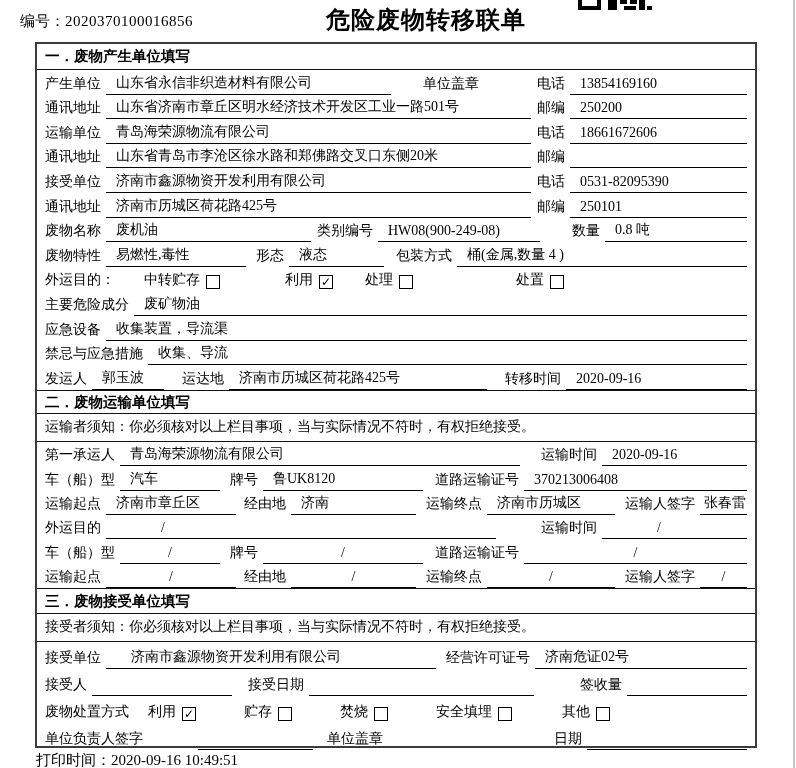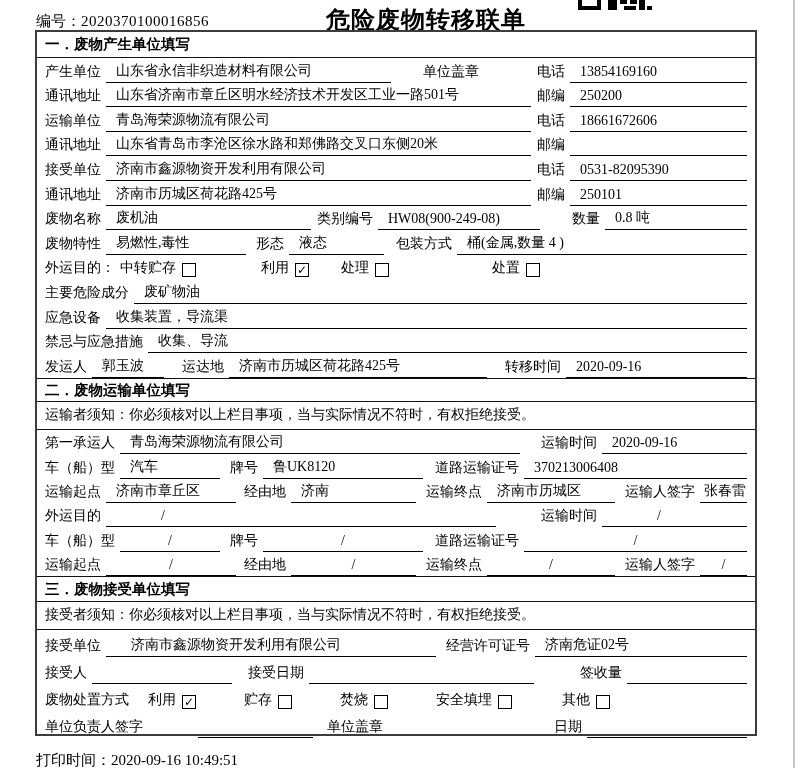--- a/index.html
+++ b/index.html
@@ -6,7 +6,7 @@
   #screen{position:relative;width:796px;height:768px;background:#ffffff;overflow:hidden;
           font-family:"Liberation Serif","DejaVu Serif",serif;font-size:14px;color:#000;}
   
-  .serial{position:absolute;left:36px;top:12px;font-size:15px;}
+  .serial{position:absolute;left:20px;top:12px;font-size:15px;}
   .serial .num{font-family:"Liberation Serif",serif;letter-spacing:0.5px;}
   .doc-title{position:absolute;left:326px;top:4px;font-size:24px;font-weight:bold;
              font-family:"DejaVu Sans","Liberation Sans",sans-serif;letter-spacing:1px;}

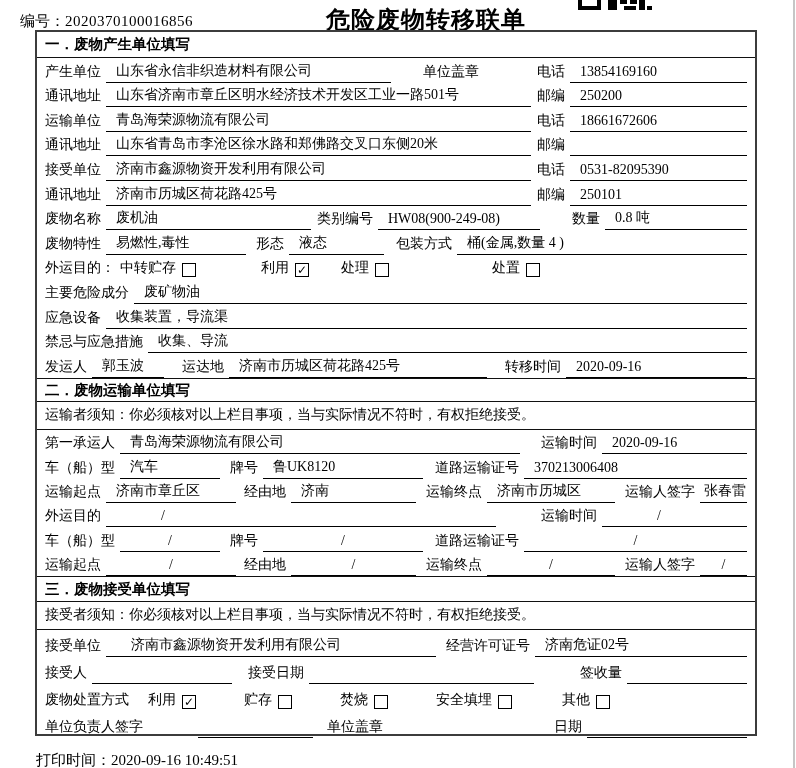--- a/index.html
+++ b/index.html
@@ -13,7 +13,7 @@
   .qr{position:absolute;left:578px;top:0;width:74px;height:10px;}
   .page-edge{position:absolute;right:1px;top:0;width:2px;height:768px;background:#c6c6c6;}
   
-  .form{position:absolute;left:35px;top:30px;width:722px;height:706px;box-sizing:border-box;
+  .form{position:absolute;left:35px;top:42px;width:722px;height:706px;box-sizing:border-box;
         border:2px solid #3c3c3c;display:flex;flex-direction:column;background:#fff;}
   .sec-h{flex:0 0 auto;height:26px;line-height:24px;font-weight:bold;font-size:14.5px;
          padding-left:8px;border-bottom:1.5px solid #111;box-sizing:border-box;}

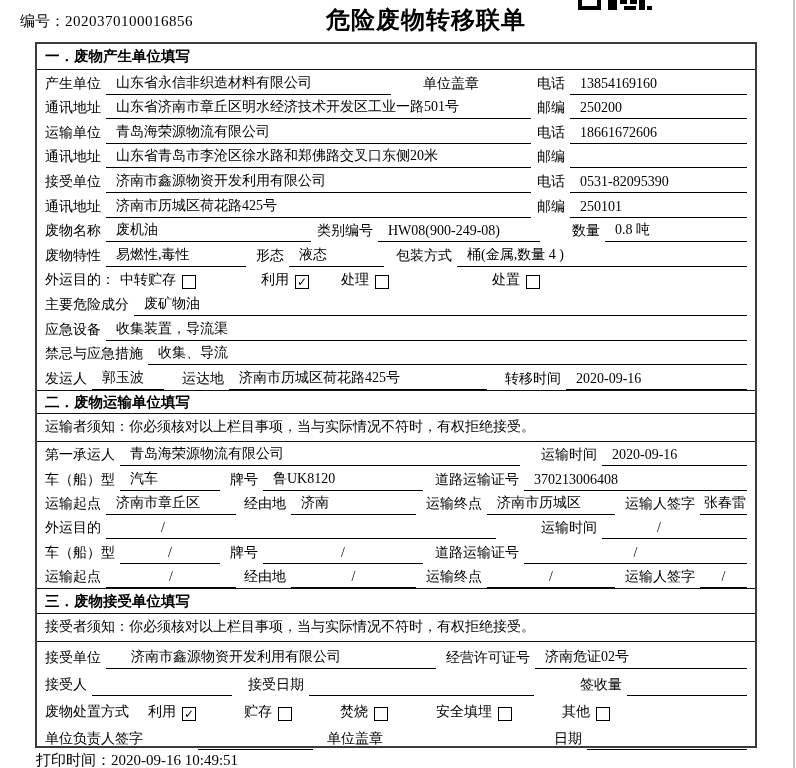--- a/index.html
+++ b/index.html
@@ -132,7 +132,7 @@
 
     <div class="row h246">
       <span class="lbl">外运目的：</span>
-      <span class="opt" style="margin-left:0">
+      <span class="opt" style="margin-left:24px">
         <span class="olbl">中转贮存</span>
         <span class="cbox"><span></span></span>
       </span>

